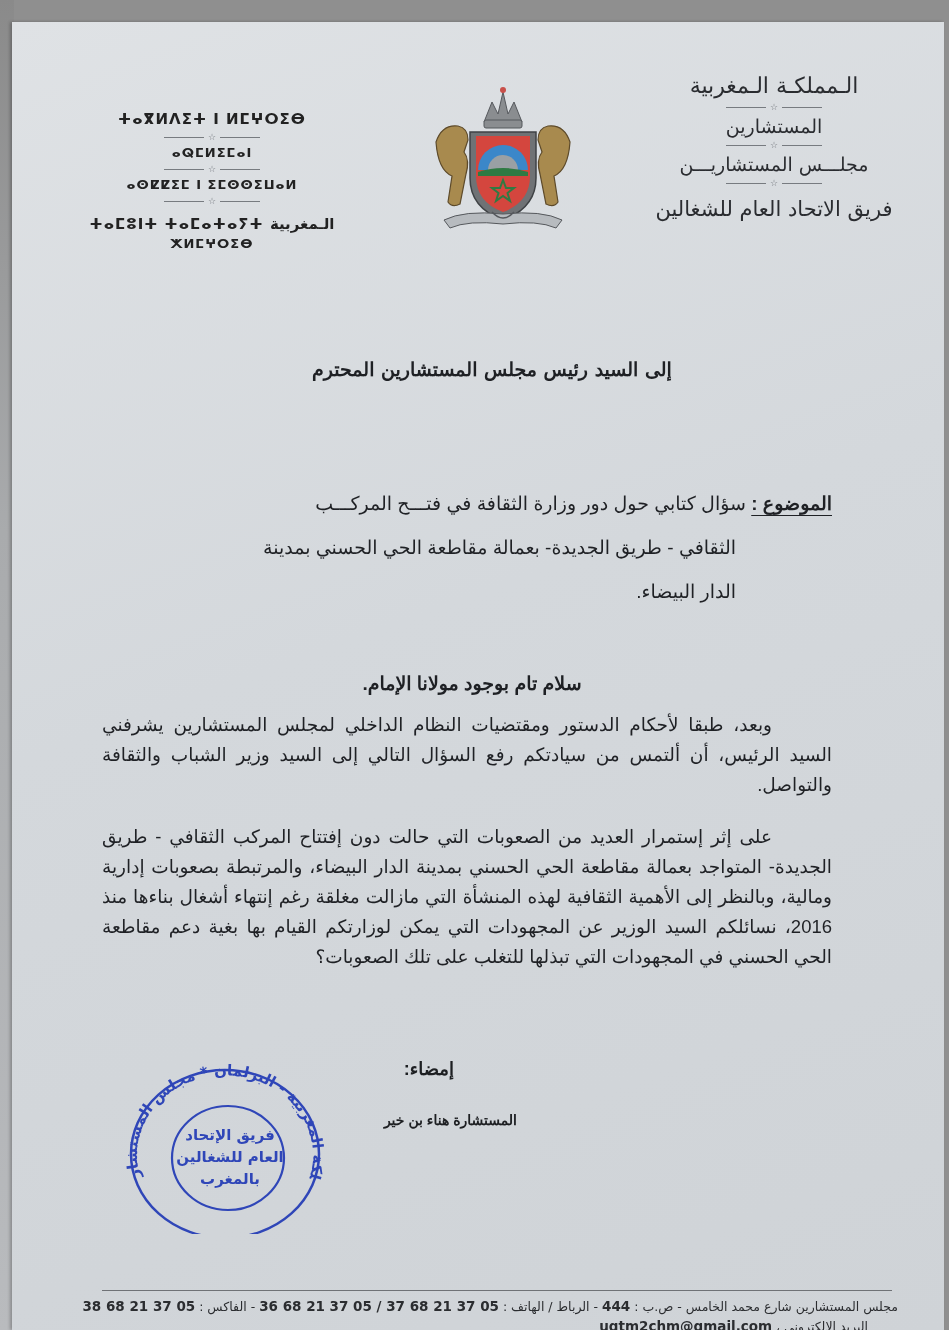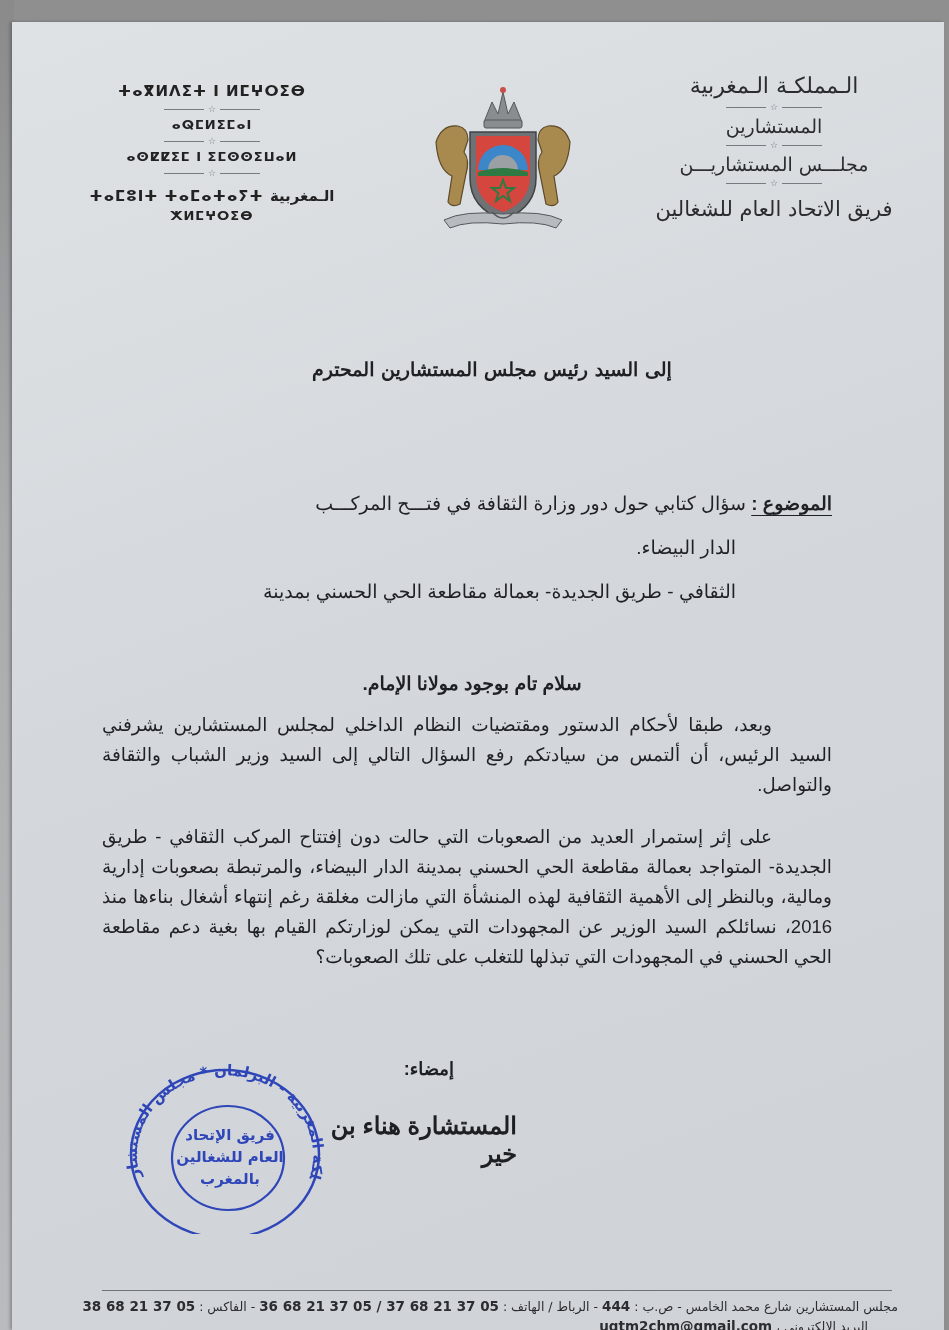--- a/index.html
+++ b/index.html
@@ -42,7 +42,7 @@
       position:absolute; left:70px; top:58px; width:260px;
       text-align:center; font-family:"DejaVu Sans", sans-serif; color:#222;
     }
-    .hdr-tz .t { font-size:15px; line-height:22px; font-weight:bold; letter-spacing:1px; }
+    .hdr-tz .t { font-size:15px; line-height:22px; font-weight:bold; letter-spacing:1px;margin-top:28px; }
     .hdr-tz .ts { font-size:13px; line-height:18px; font-weight:bold; letter-spacing:1px; }
 
     

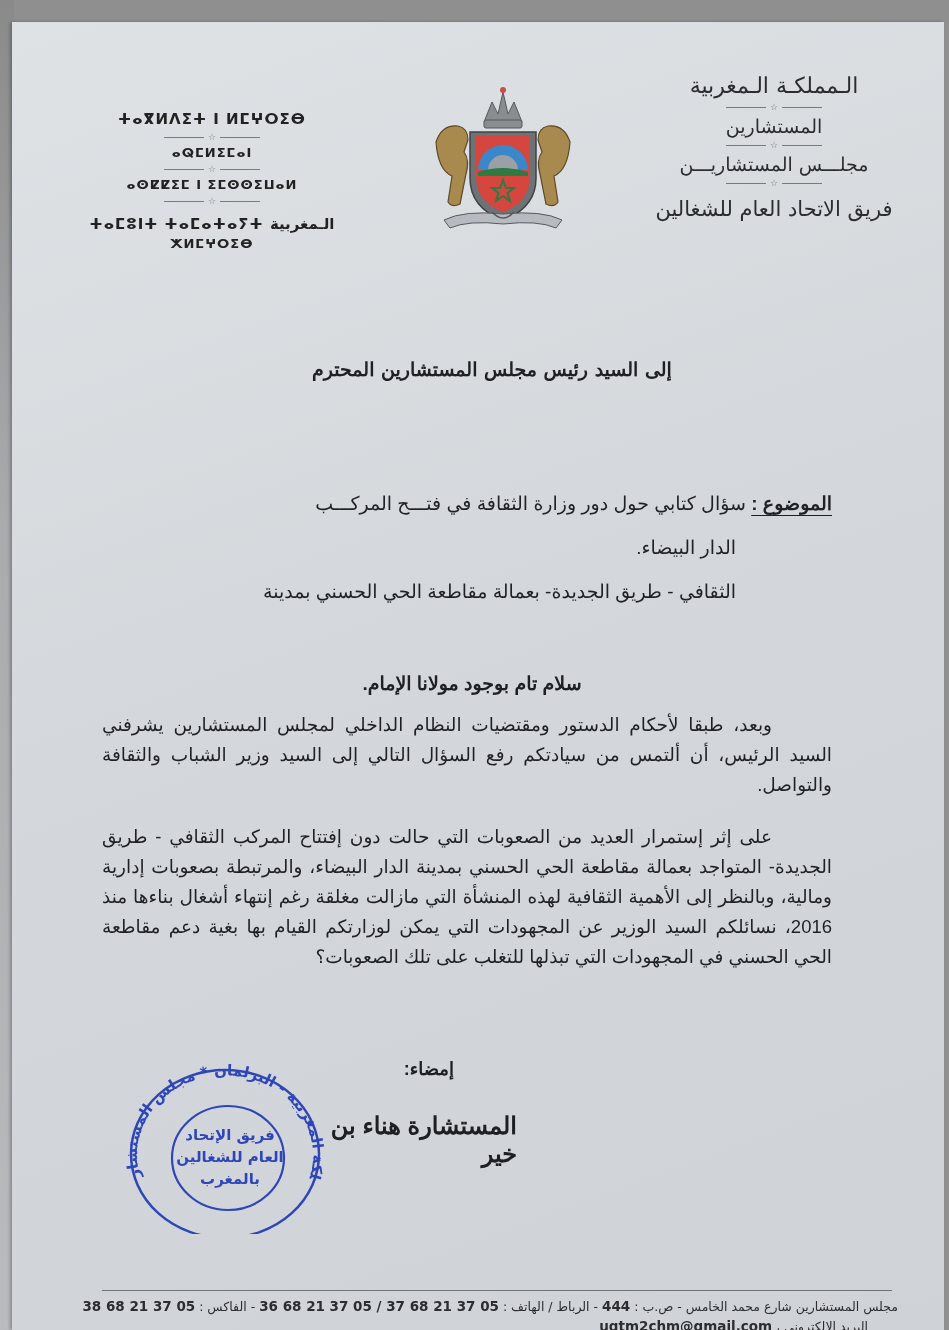--- a/index.html
+++ b/index.html
@@ -187,8 +187,8 @@
   <div class="subject rtl">
     <span class="lbl">الموضوع :</span>
     <span>سؤال كتابي حول دور  وزارة الثقافة في فتـــح المركـــب</span>
+    <span class="indent">الثقافي - طريق الجديدة- بعمالة مقاطعة الحي الحسني بمدينة</span>
     <span class="indent">الدار البيضاء.</span>
-    <span class="indent">الثقافي - طريق الجديدة- بعمالة مقاطعة الحي الحسني بمدينة</span>
   </div>
 
   <div class="greeting rtl">سلام تام بوجود مولانا الإمام.</div>

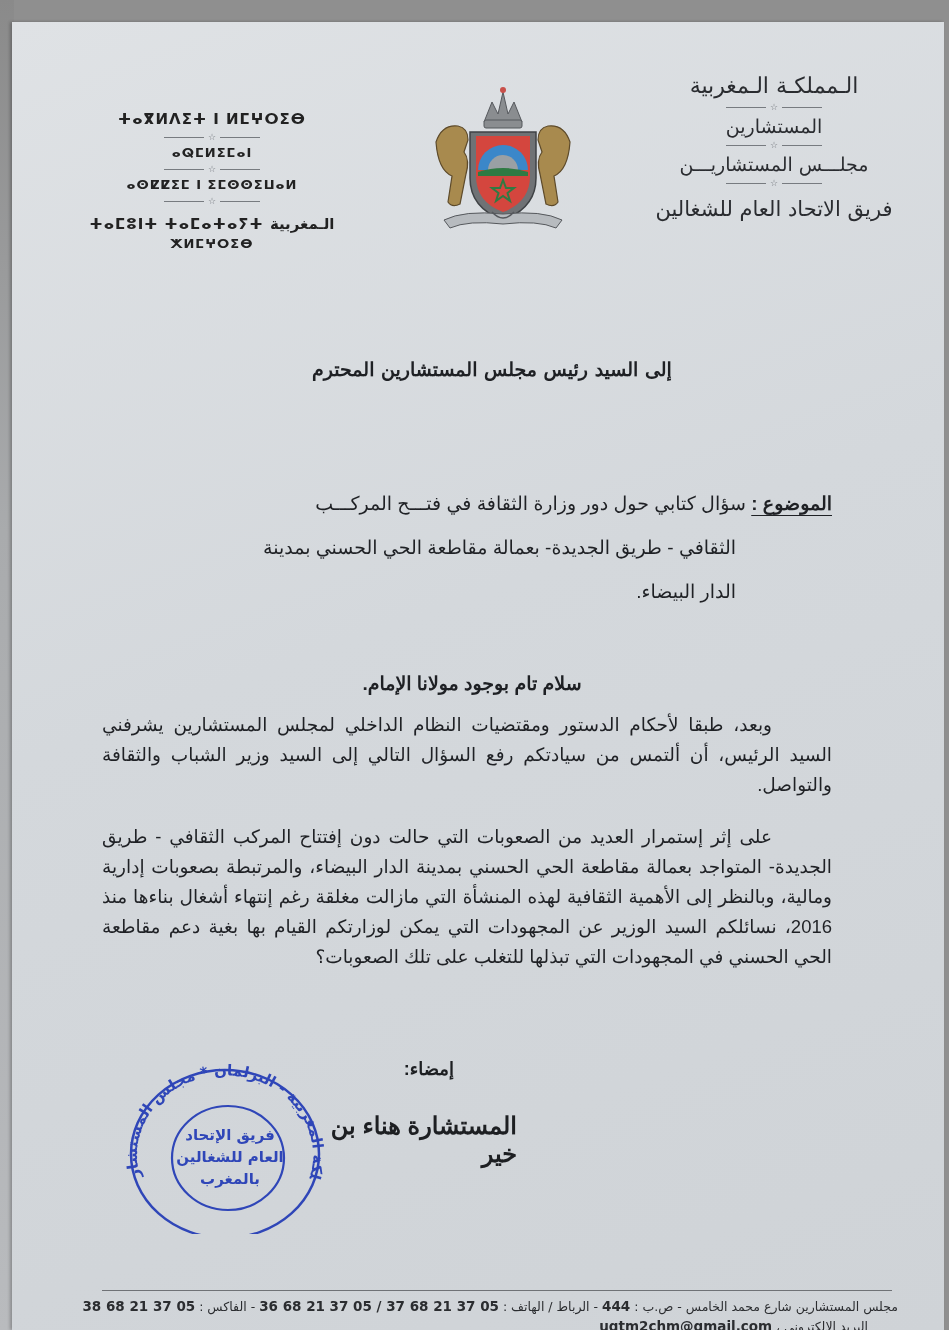--- a/index.html
+++ b/index.html
@@ -83,7 +83,7 @@
     }
     .sig-name {
       position:absolute; left:300px; top:1090px; width:205px; text-align:right;
-      font-family:"Liberation Sans", sans-serif; font-weight:bold; font-size:24px;
+      font-family:"Liberation Sans", sans-serif; font-weight:bold; font-size:14px;
     }
 
     .stamp { position:absolute; left:108px; top:1036px; width:210px; height:176px; }

